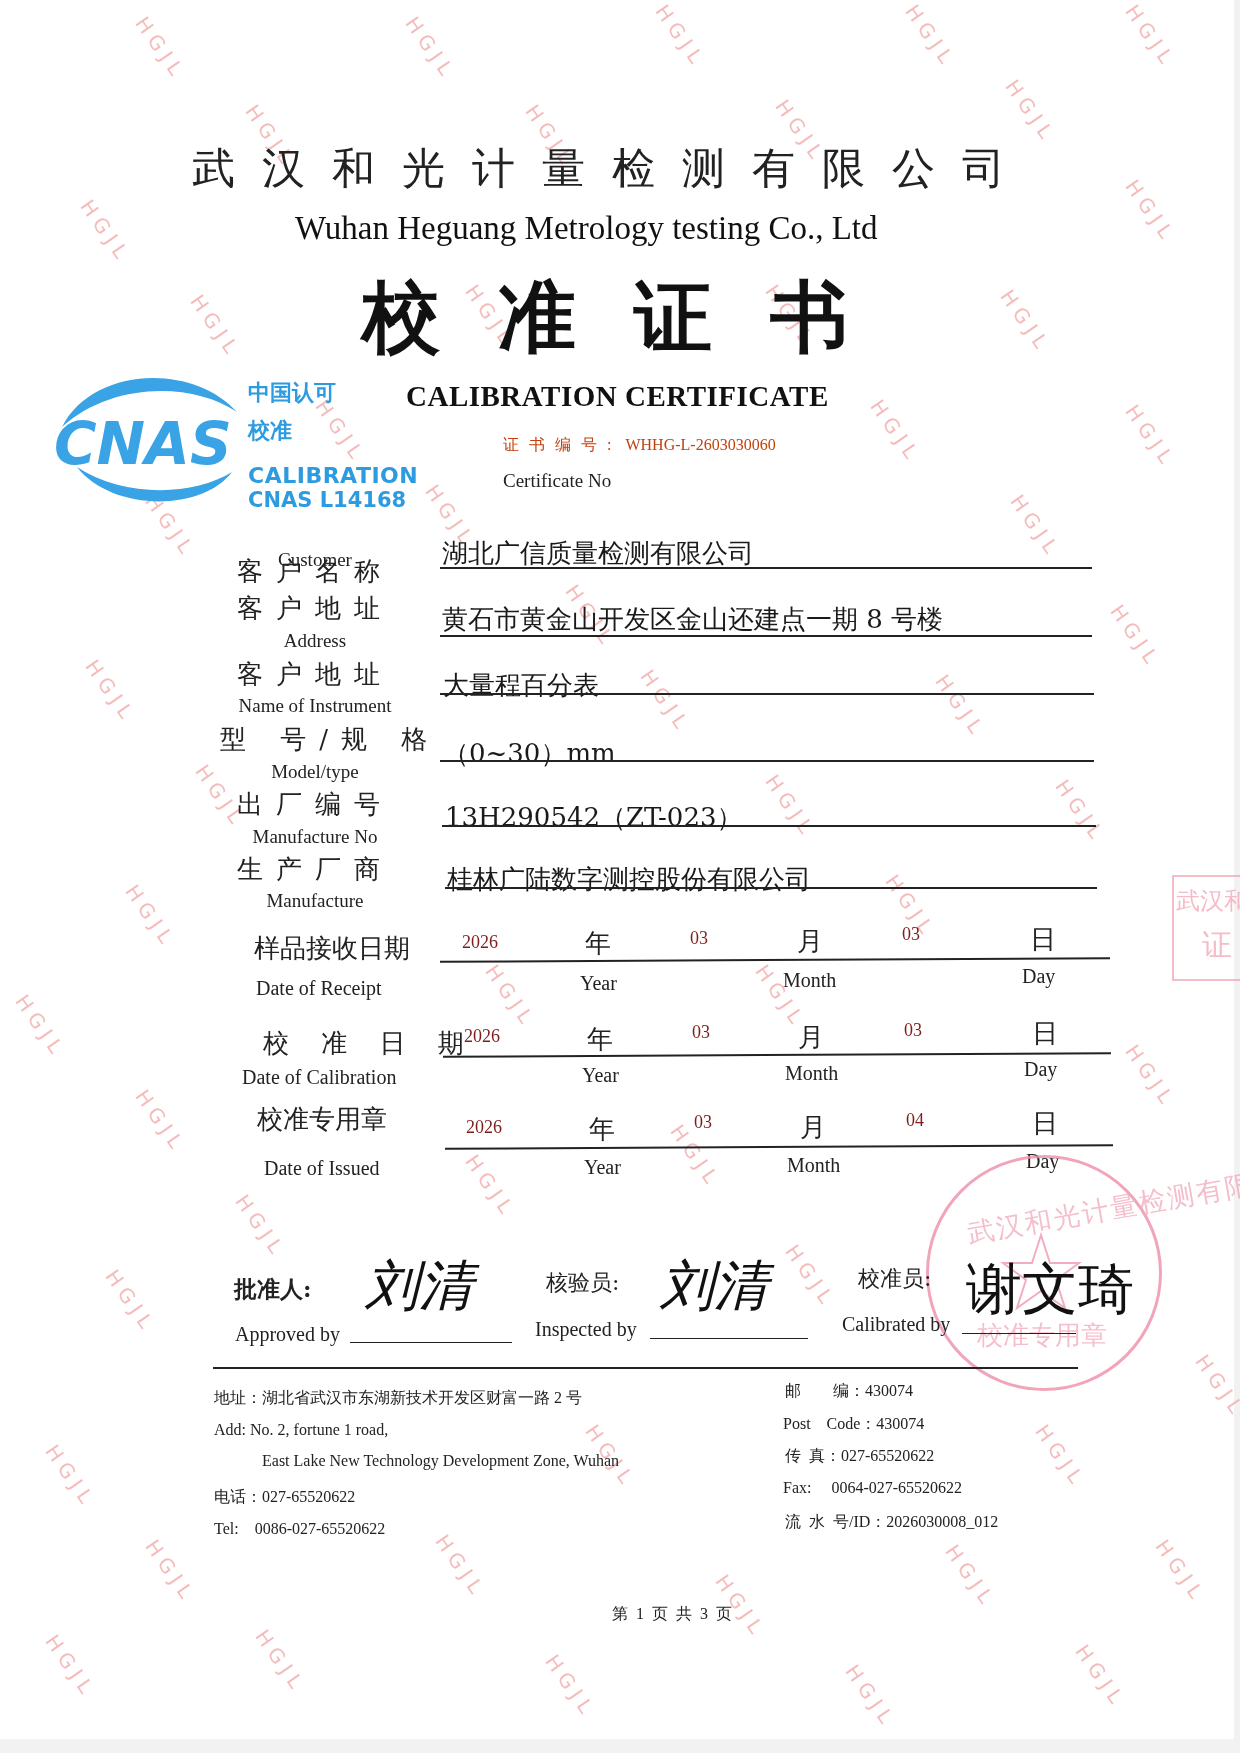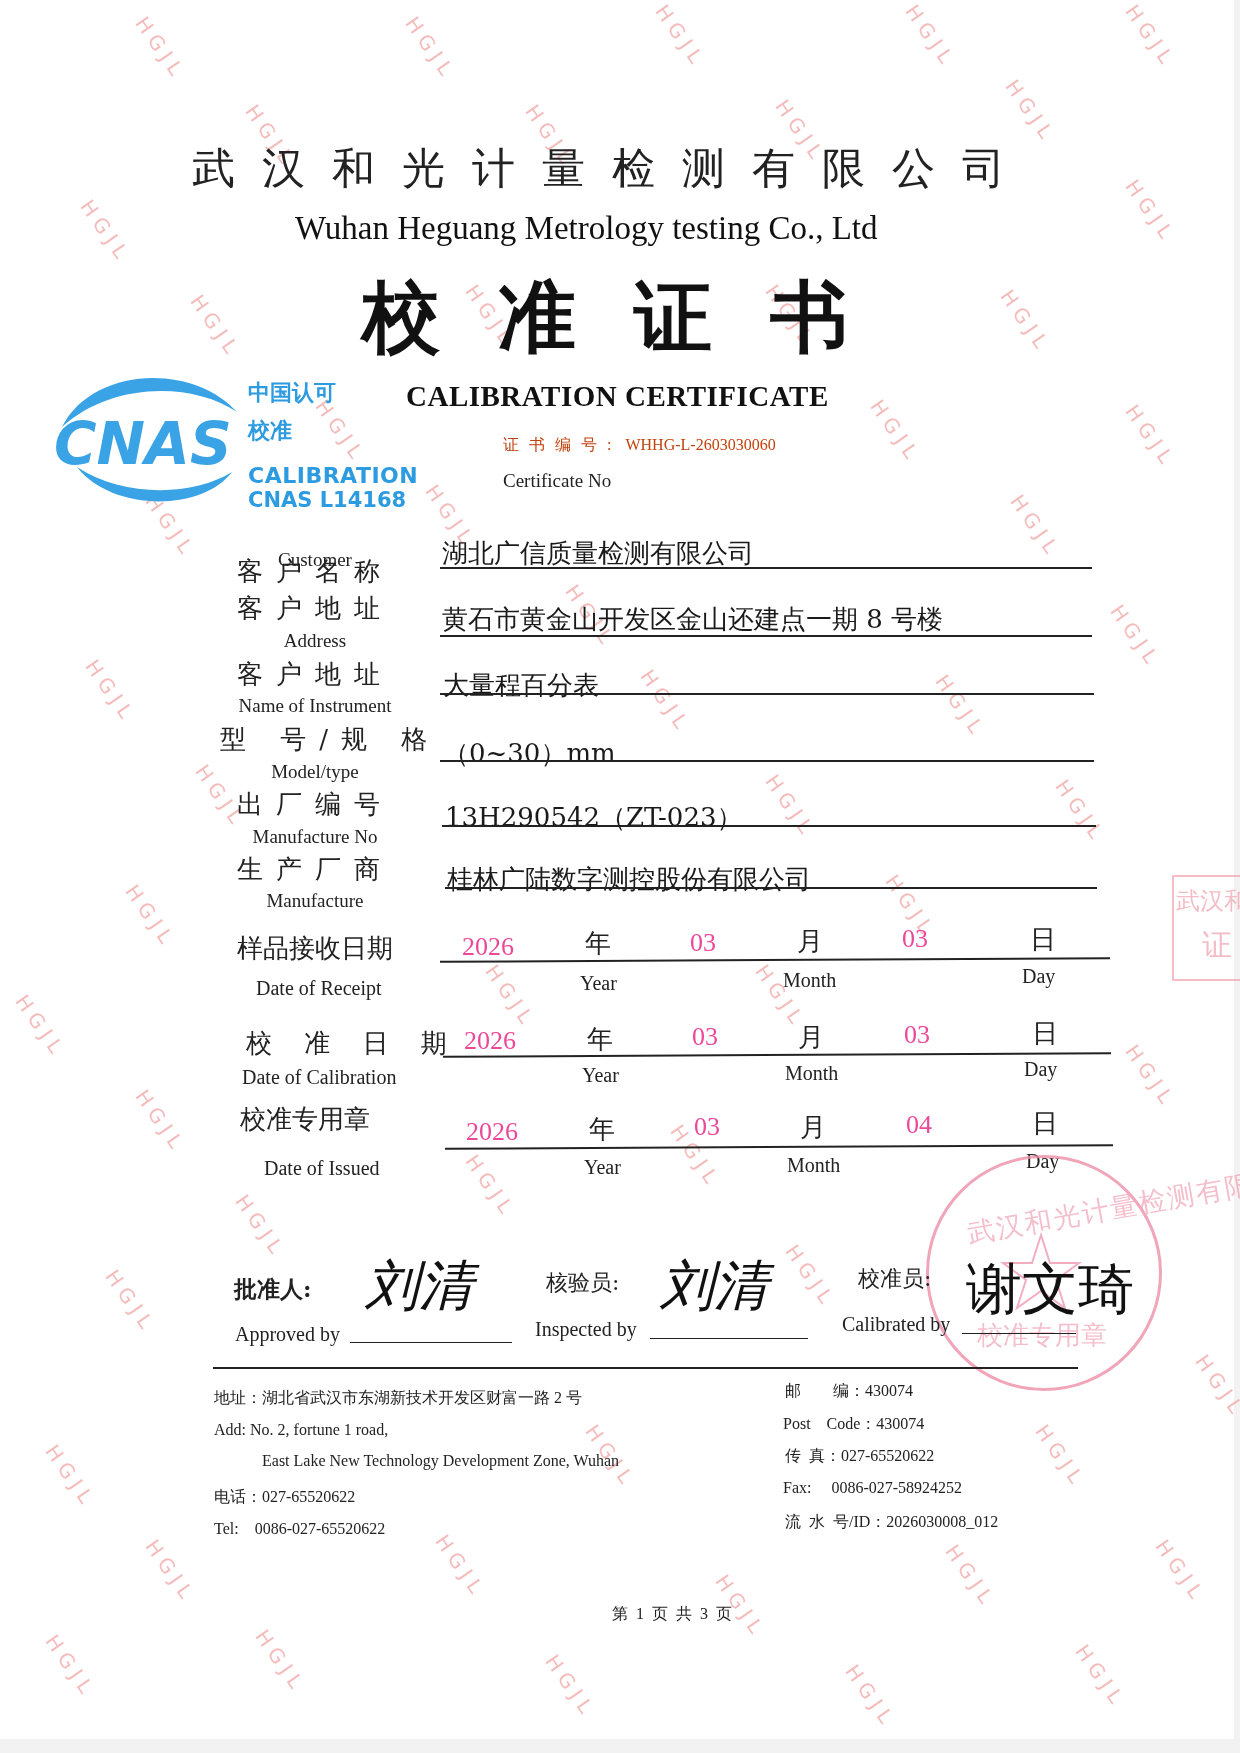--- a/index.html
+++ b/index.html
@@ -40,7 +40,7 @@
   .value { font-size:26px; color:#1a1a1a; font-family:"DejaVu Serif", serif; }
   .uline { position:absolute; height:2px; background:#222; }
 
-  .date-label-cn { font-size:26px; color:#222; }
+  .date-label-cn { font-size:26px; color:#222;margin-left:17px; }
   .date-num { font-size:26px; font-family:"Liberation Serif", serif; color:#ec4899; }
   .date-unit { font-size:26px; color:#222; }
   .date-en { font-size:20px; font-family:"Liberation Serif", serif; color:#222; }

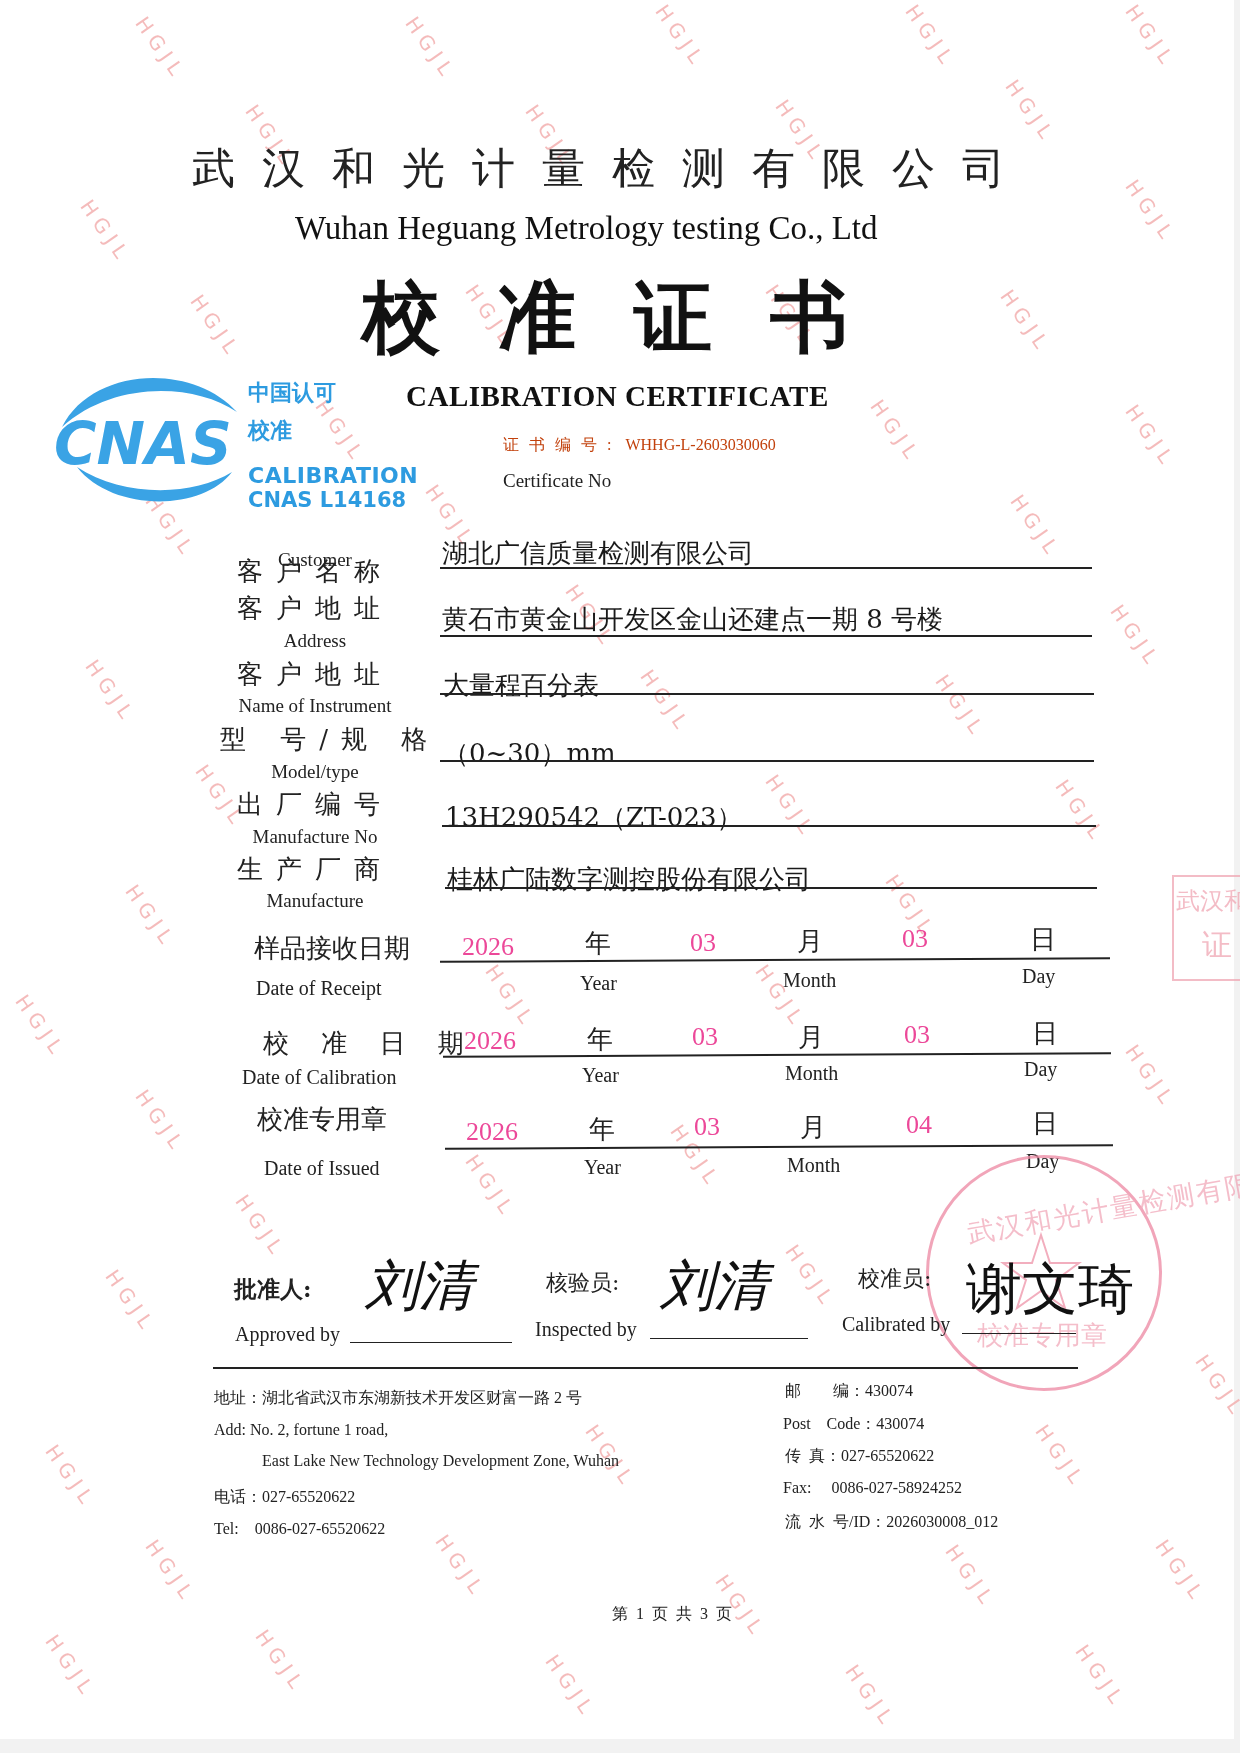--- a/index.html
+++ b/index.html
@@ -41,7 +41,7 @@
   .uline { position:absolute; height:2px; background:#222; }
 
   .date-label-cn { font-size:26px; color:#222;margin-left:17px; }
-  .date-num { font-size:26px; font-family:"Liberation Serif", serif; color:#ec4899; }
+  .date-num { font-size:18px; font-family:"Liberation Serif", serif; color:#7f1d1d; }
   .date-unit { font-size:26px; color:#222; }
   .date-en { font-size:20px; font-family:"Liberation Serif", serif; color:#222; }
 

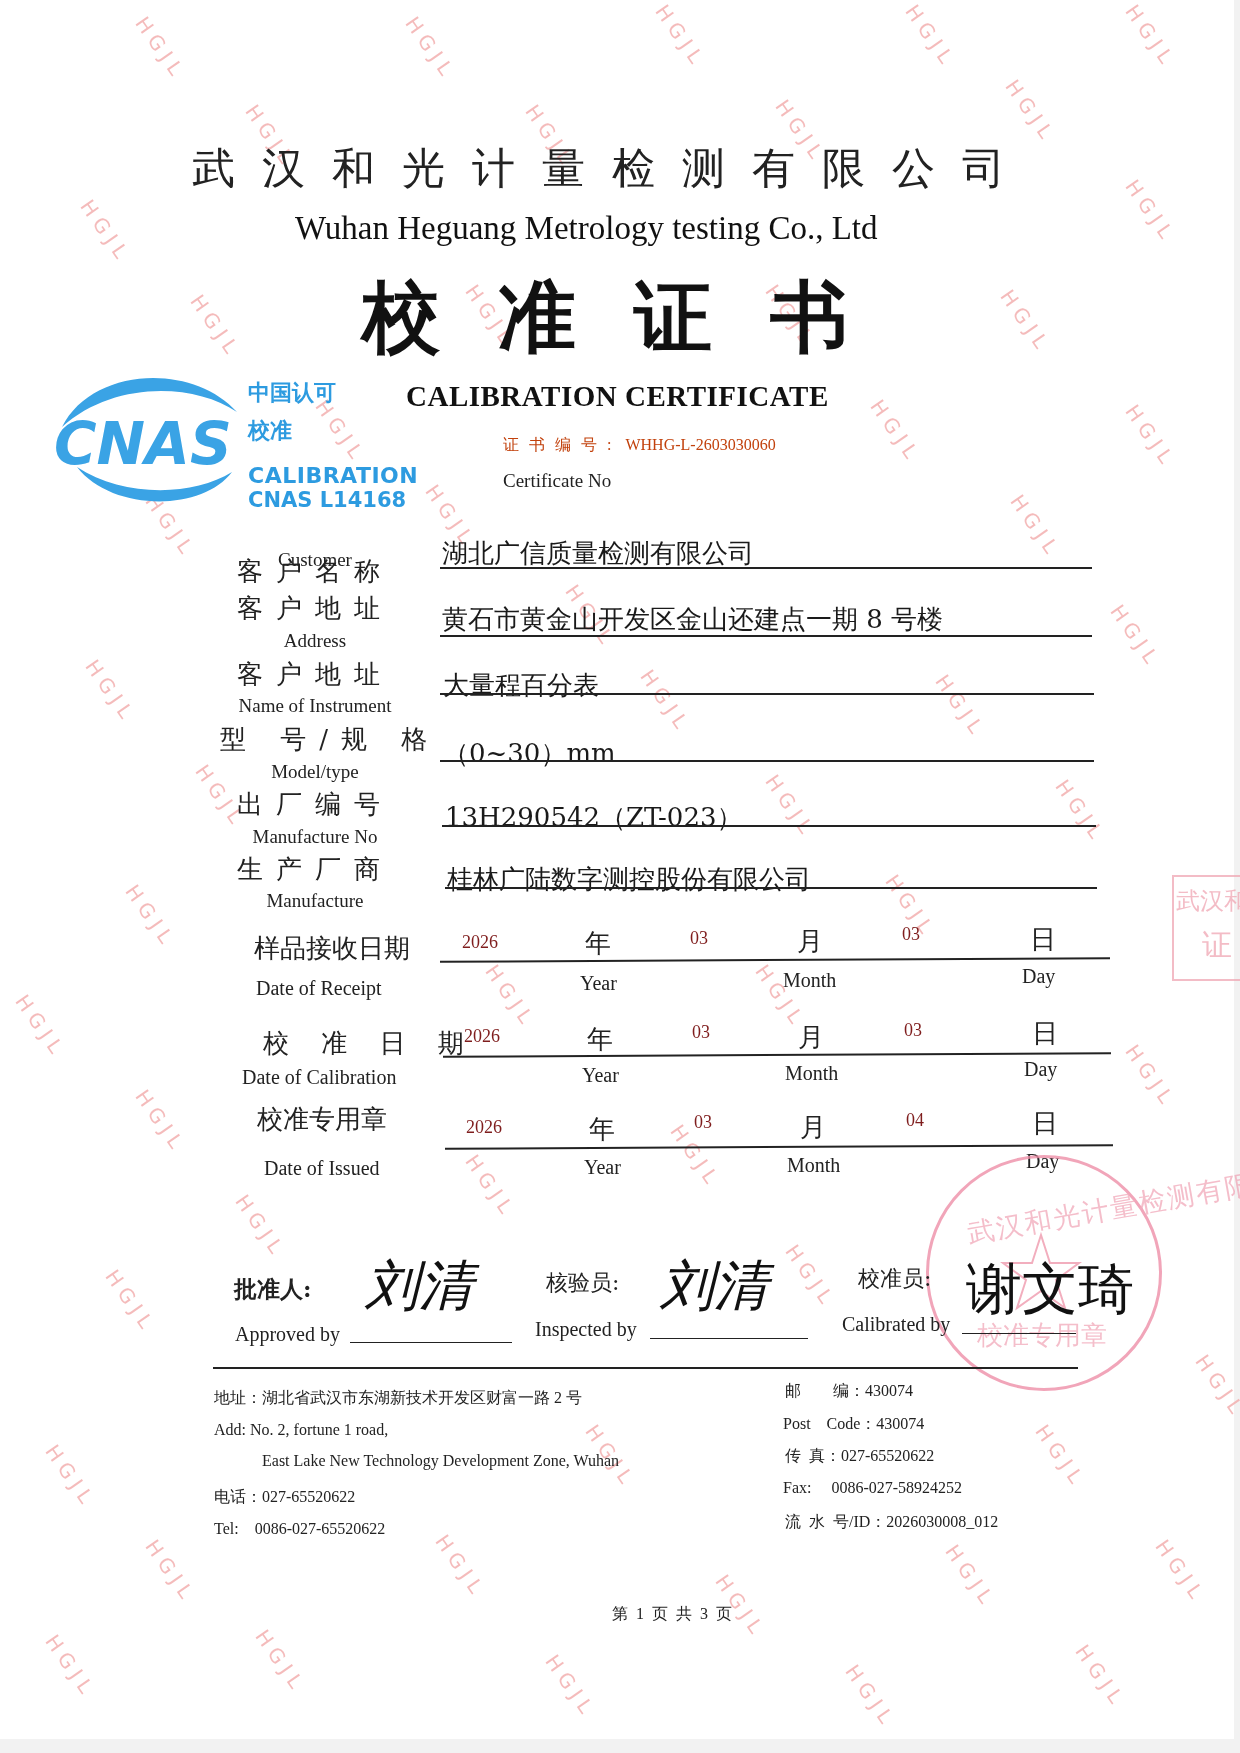--- a/index.html
+++ b/index.html
@@ -274,7 +274,7 @@
   <div class="abs footer" style="left:785px;top:1381px;white-space:pre">邮        编：430074</div>
   <div class="abs footer" style="left:783px;top:1414px;white-space:pre">Post    Code：430074</div>
   <div class="abs footer" style="left:785px;top:1446px;white-space:pre">传  真：027-65520622</div>
-  <div class="abs footer" style="left:783px;top:1479px;white-space:pre">Fax:     0086-027-58924252</div>
+  <div class="abs footer" style="left:783px;top:1479px;white-space:pre">Fax:     0064-027-65520622</div>
   <div class="abs footer" style="left:785px;top:1512px;white-space:pre">流  水  号/ID：2026030008_012</div>
 </div>
 

